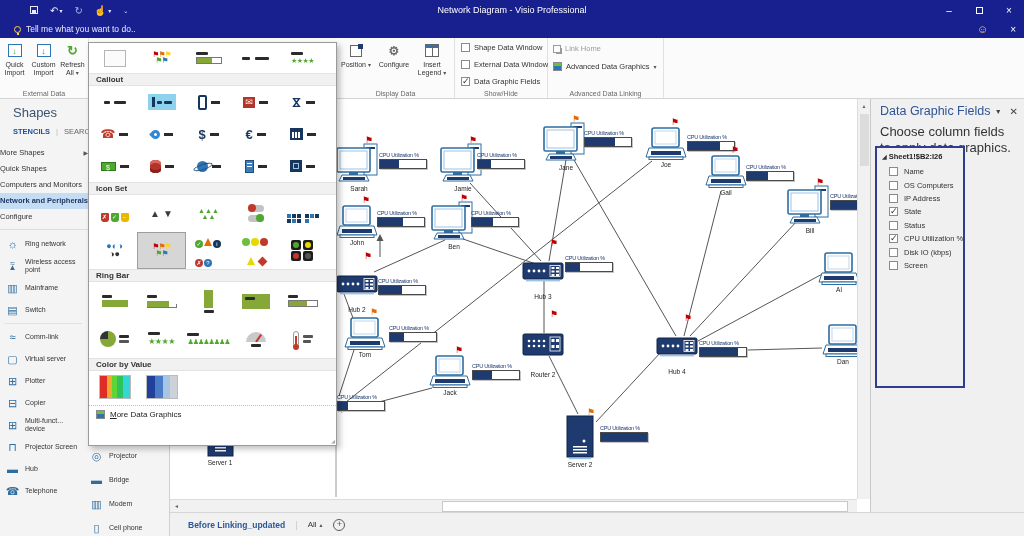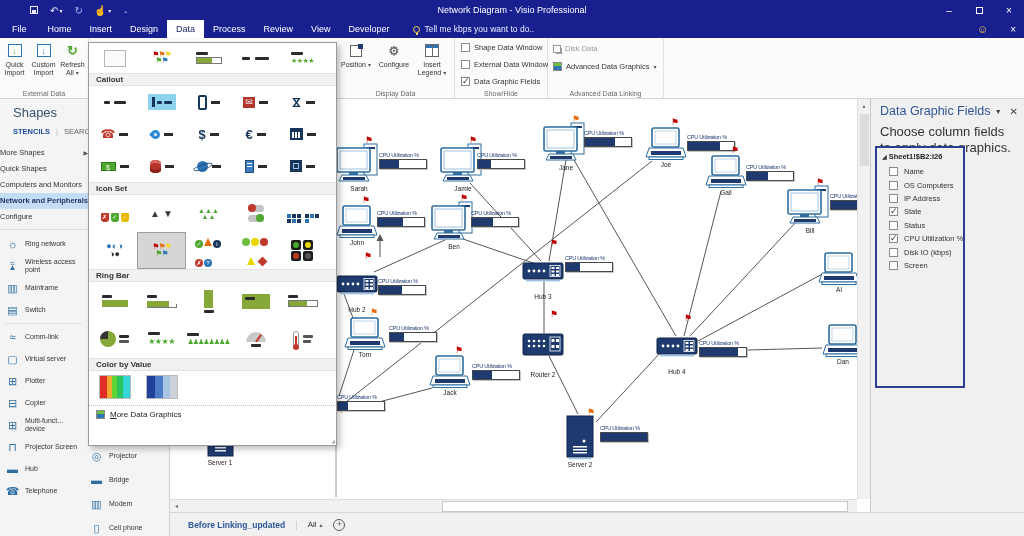--- a/index.html
+++ b/index.html
@@ -201,17 +201,6 @@
   </div>
 
   <div id="tabbar">
-    <span id="ribbon-tabs" style="display:flex">
-        <div class="rtab file">File</div>
-        <div class="rtab">Home</div>
-        <div class="rtab">Insert</div>
-        <div class="rtab">Design</div>
-        <div class="rtab active">Data</div>
-        <div class="rtab">Process</div>
-        <div class="rtab">Review</div>
-        <div class="rtab">View</div>
-        <div class="rtab">Developer</div>
-      </span>
     <span class="tellme">
       <span class="bulb"></span>
       <span>Tell me kbps you want to do..</span>

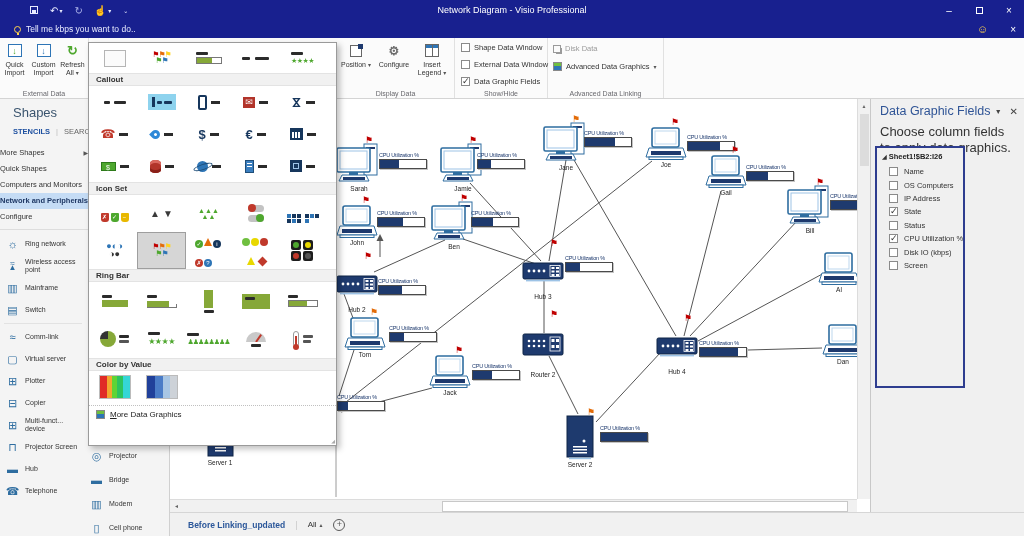--- a/index.html
+++ b/index.html
@@ -203,7 +203,7 @@
   <div id="tabbar">
     <span class="tellme">
       <span class="bulb"></span>
-      <span>Tell me kbps you want to do..</span>
+      <span>Tell me what you want to do..</span>
     </span>
     <span class="tb-right">
       <span class="smiley">☺</span>

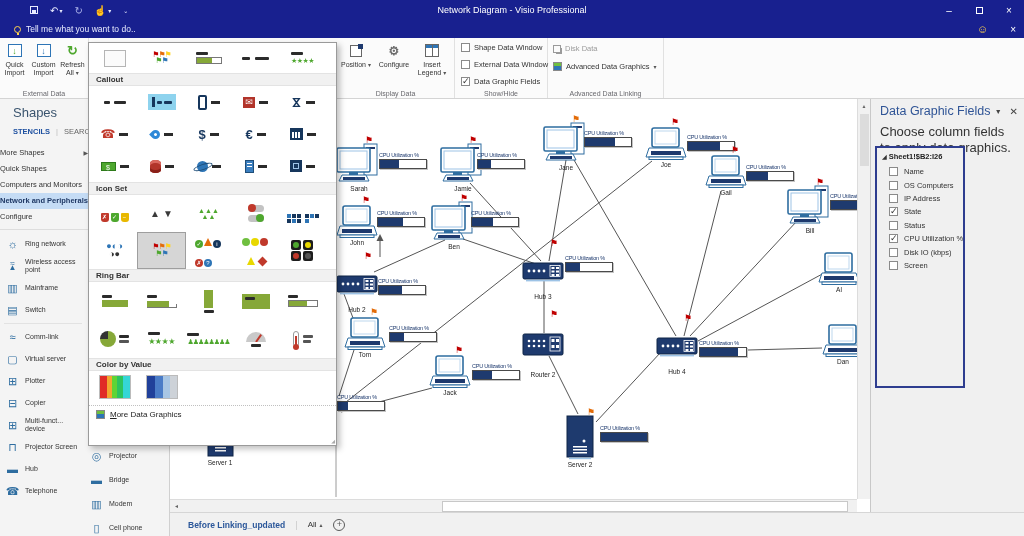--- a/index.html
+++ b/index.html
@@ -279,7 +279,7 @@
       <div id="grp-advanced-rows">
           <div class="linkrow dis">
             <span class="lnk-ic"></span>
-            <span>Disk Data</span>
+            <span>Link Home</span>
           </div>
           <div class="linkrow">
             <span class="adg-ic"></span>

